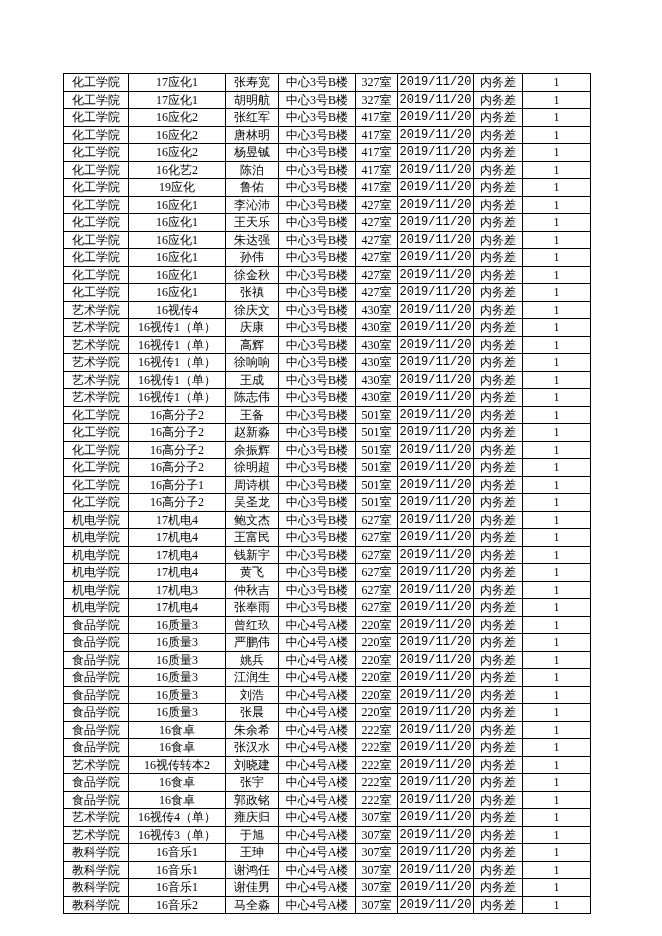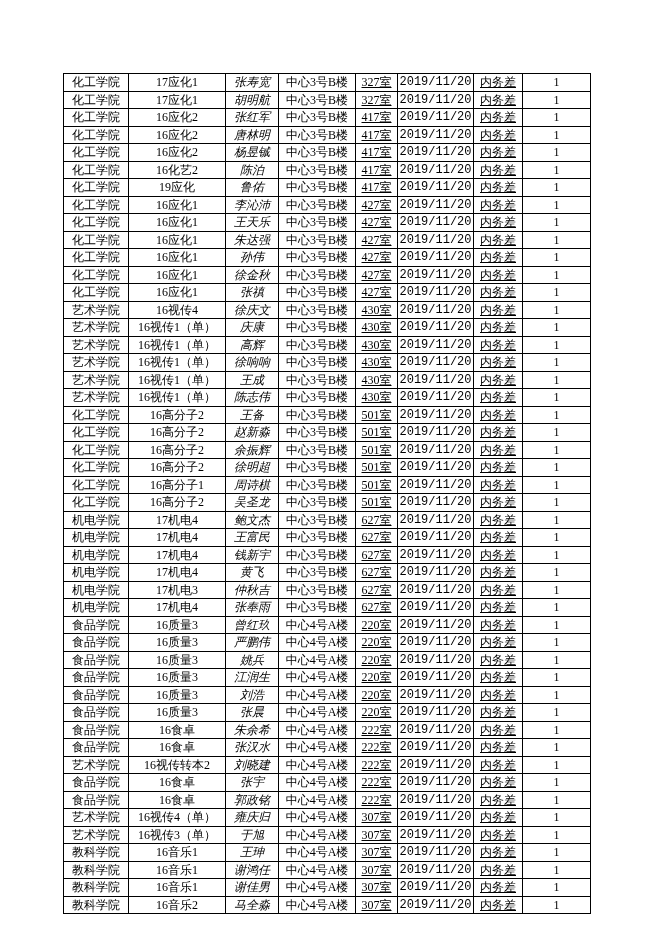--- a/index.html
+++ b/index.html
@@ -53,7 +53,7 @@
 
   td.col-college  { font-size: 12.5px; }
   td.col-class    { font-size: 12px; }
-  td.col-name     { font-size: 12.5px; font-style: italic; }
+  td.col-name     { font-size: 12.5px; }
   td.col-building { font-size: 12px; }
   td.col-room     { font-size: 12px; text-decoration: underline; }
   td.col-date     { font-size: 11.5px; font-family: Liberation Mono, monospace; }

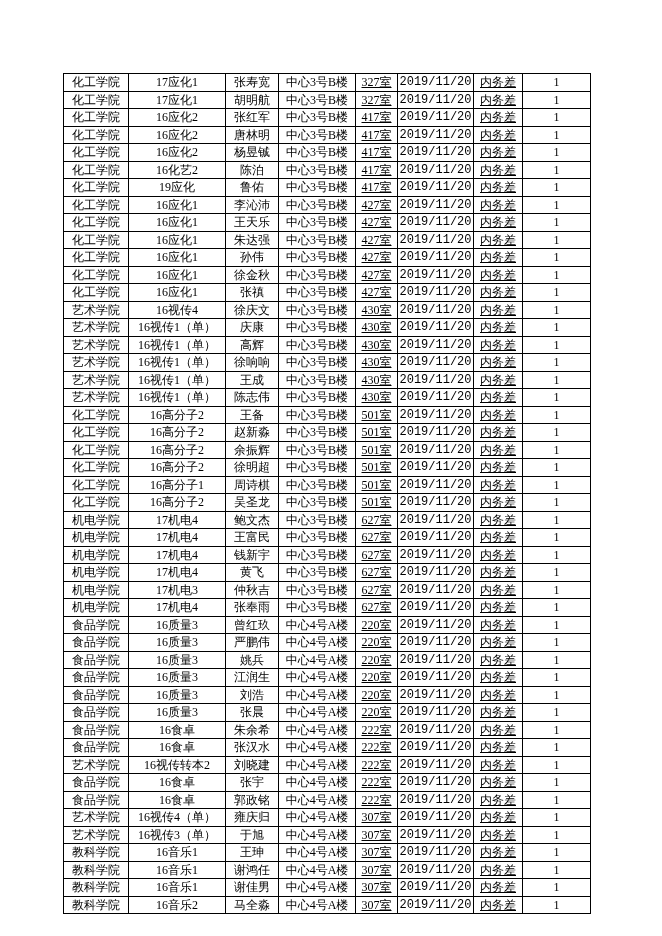--- a/index.html
+++ b/index.html
@@ -55,7 +55,7 @@
   td.col-class    { font-size: 12px; }
   td.col-name     { font-size: 12.5px; }
   td.col-building { font-size: 12px; }
-  td.col-room     { font-size: 12px; text-decoration: underline; }
+  td.col-room     { font-size: 12px; }
   td.col-date     { font-size: 11.5px; font-family: Liberation Mono, monospace; }
   td.col-reason   { font-size: 12.5px; text-decoration: underline; }
   td.col-count    { font-size: 12px; }

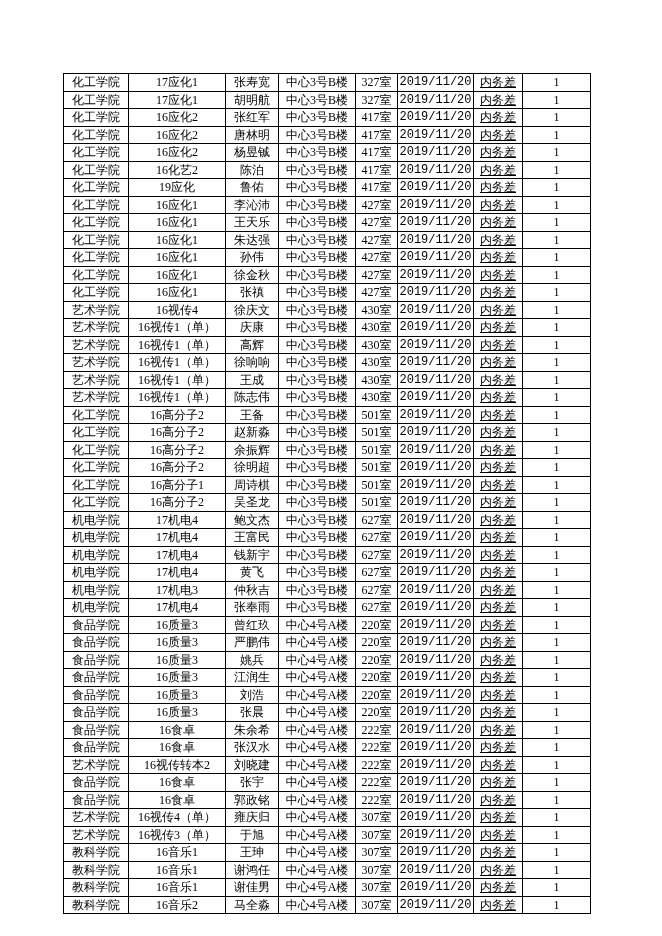--- a/index.html
+++ b/index.html
@@ -57,7 +57,7 @@
   td.col-building { font-size: 12px; }
   td.col-room     { font-size: 12px; }
   td.col-date     { font-size: 11.5px; font-family: Liberation Mono, monospace; }
-  td.col-reason   { font-size: 12.5px; text-decoration: underline; }
+  td.col-reason   { font-size: 12.5px; }
   td.col-count    { font-size: 12px; }
 
   

